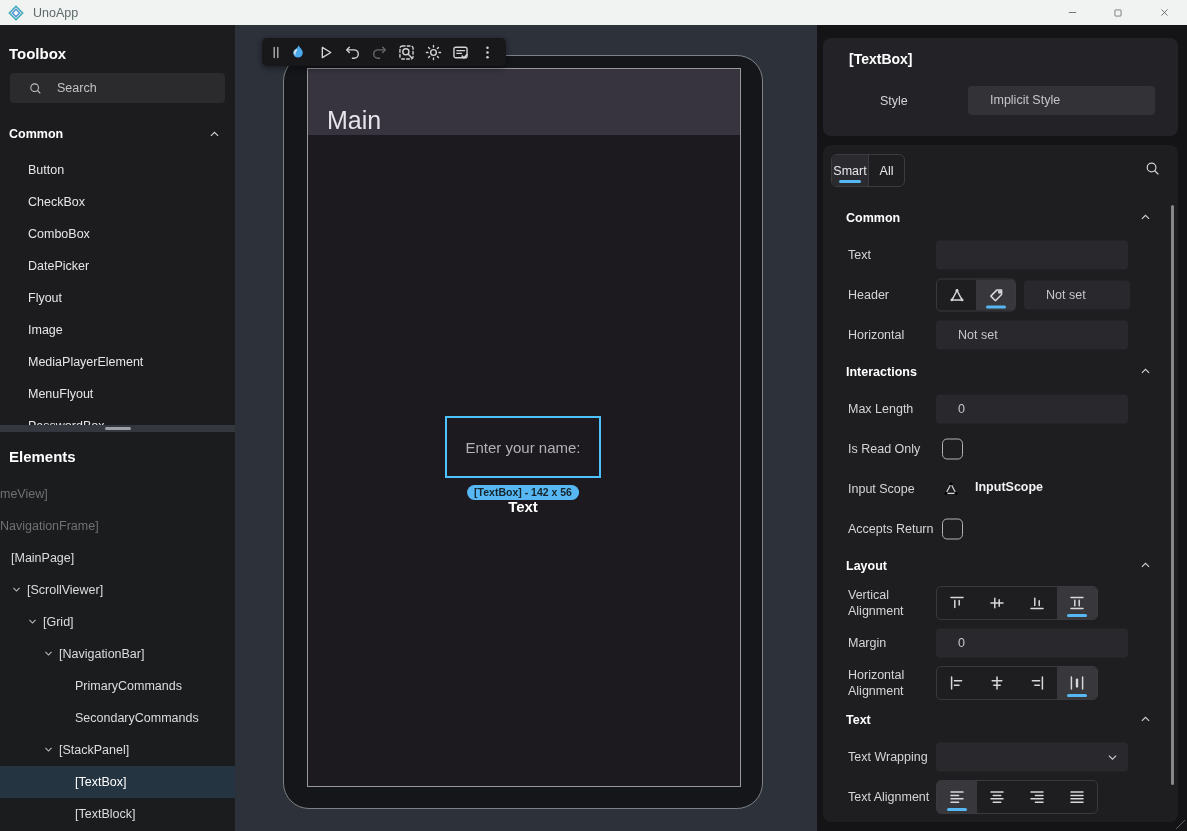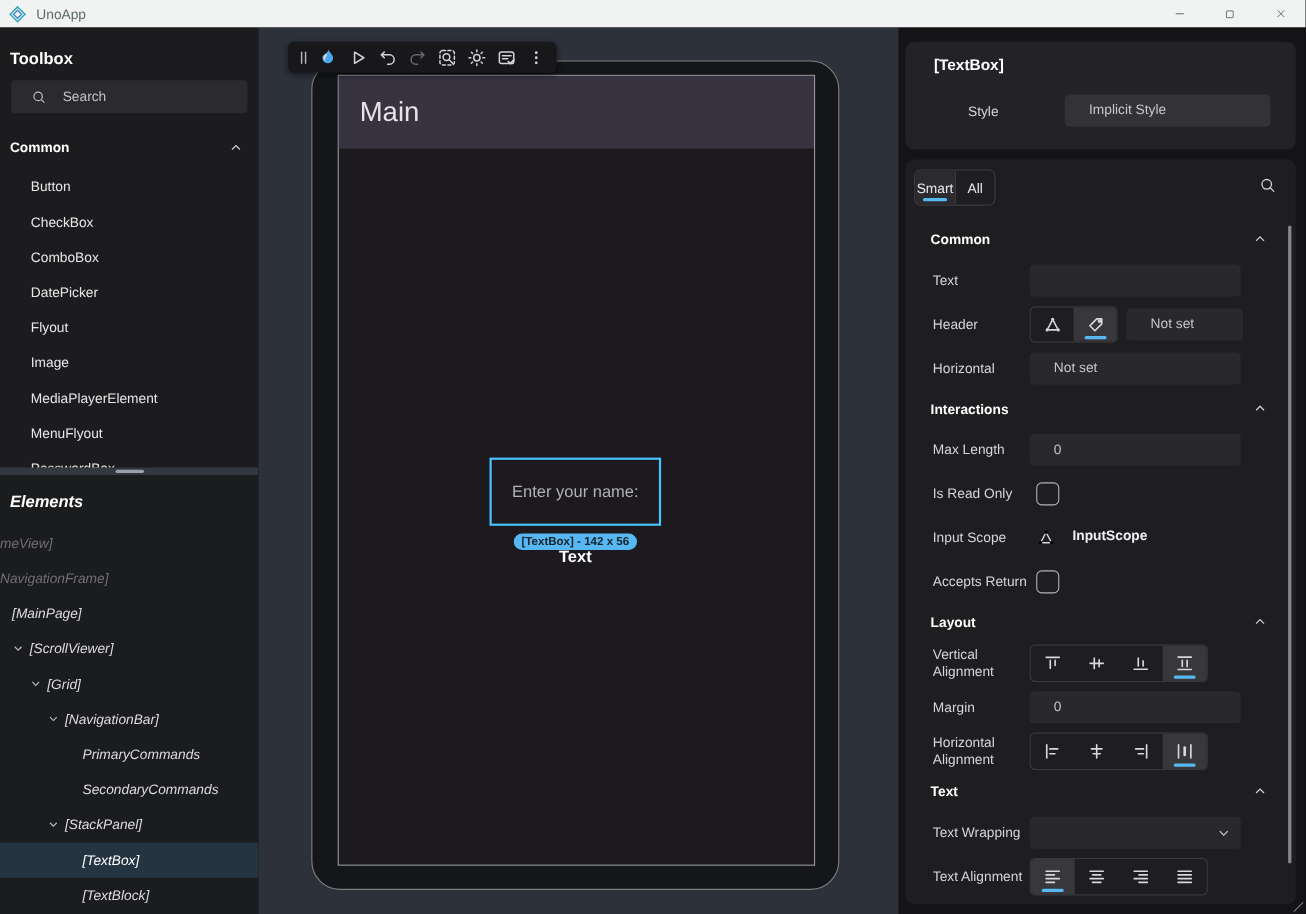--- a/index.html
+++ b/index.html
@@ -53,7 +53,7 @@
   .screen { position:absolute; left:23px; top:12px; width:434px; height:719px;
             background:#1c1a1f; border:1px solid #97999b; }
   .screen-header { position:absolute; left:0; top:0; width:100%; height:66px; background:#37333f;
-                   display:flex; align-items:center; }
+                   display:flex; align-items:flex-end; }
   .screen-header .ph-title { margin-left:19px; font-size:25px; color:#e6e4ea; }
   .sel-box { position:absolute; left:137px; top:347px; width:156px; height:62px;
              border:2px solid #4cc2ff; display:flex; align-items:center; justify-content:center; }

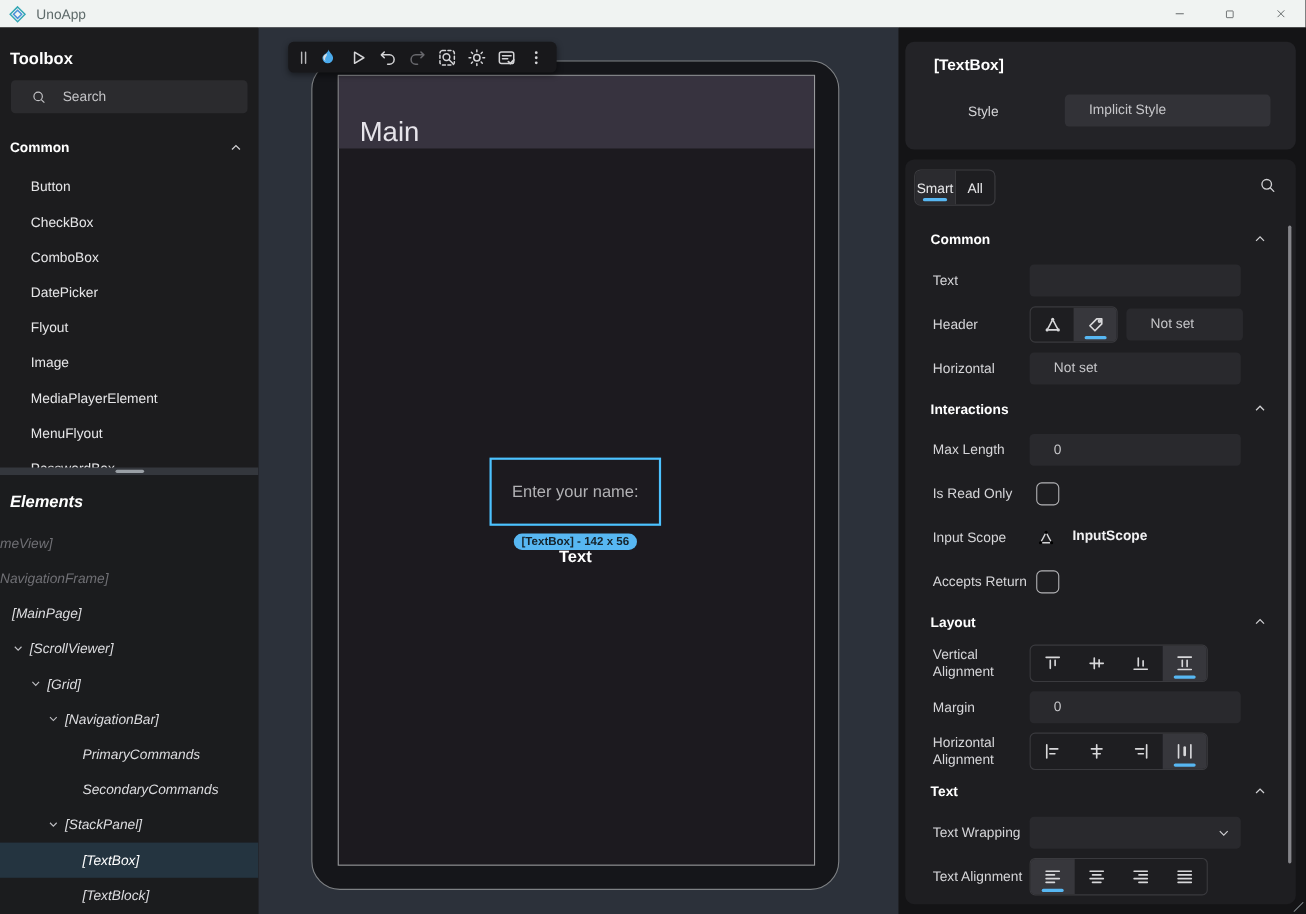--- a/index.html
+++ b/index.html
@@ -36,7 +36,7 @@
   .splitter { position:absolute; left:0; top:400px; width:235px; height:7px; background:#34373d; }
   .splitter .grip { position:absolute; left:50%; top:2px; transform:translateX(-50%);
                     width:26px; height:3px; border-radius:2px; background:#9aa0a6; }
-  .elements { position:absolute; left:0; top:407px; width:235px; height:399px; background:#1b1c1e;font-style:italic; }
+  .elements { position:absolute; left:0; top:407px; width:235px; height:399px; background:#1b1c1e; }
   .el-title { font-size:15px; font-weight:bold; color:#fff; padding:16px 0 0 9px; }
   .tree { margin-top:13px; }
   .tree-row { position:relative; height:32px; line-height:32px; font-size:12.5px; color:#dddde0; }

